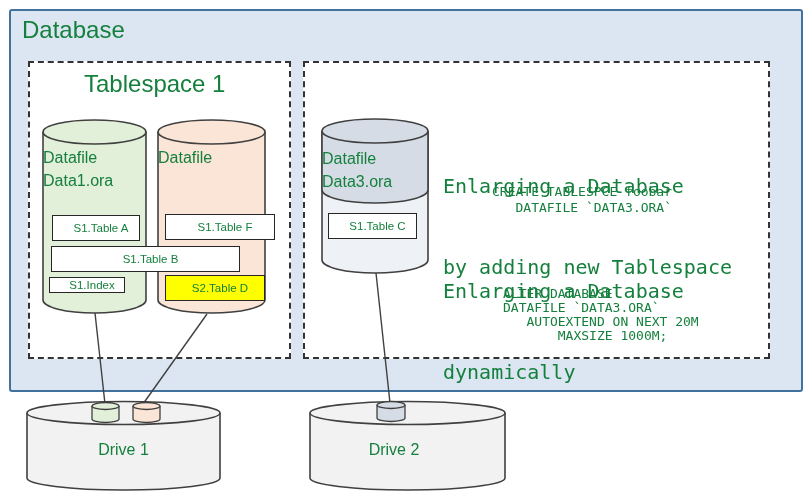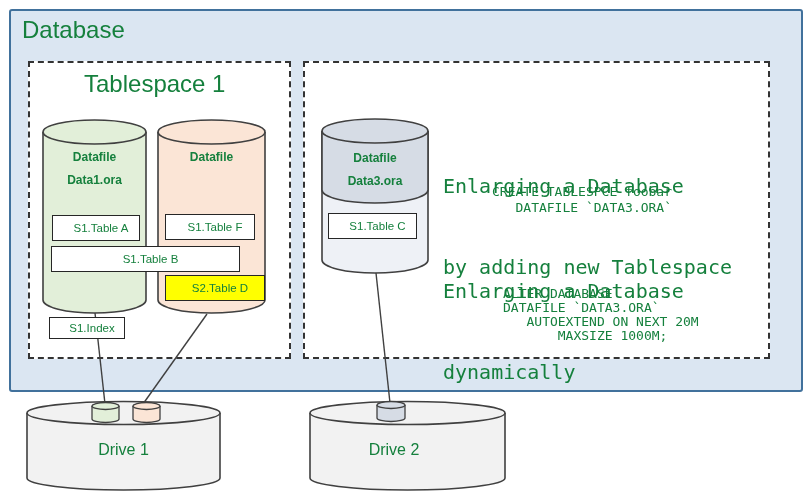--- a/index.html
+++ b/index.html
@@ -33,7 +33,7 @@
   .fill-drive{fill:var(--drive-fill);}
   .mini{stroke:var(--outline); stroke-width:1.3;}
   .connector{stroke:var(--outline); stroke-width:1.4; fill:none;}
-  .df-label{font-size:12px; line-height:23px; text-align:center; white-space:nowrap;font-weight:bold;}
+  .df-label{font-size:16px; line-height:23px; text-align:left; white-space:nowrap;}
   .tbl{
     background:#ffffff; border:1.3px solid #262626;
     font-size:11.5px; display:flex; align-items:center; justify-content:center;

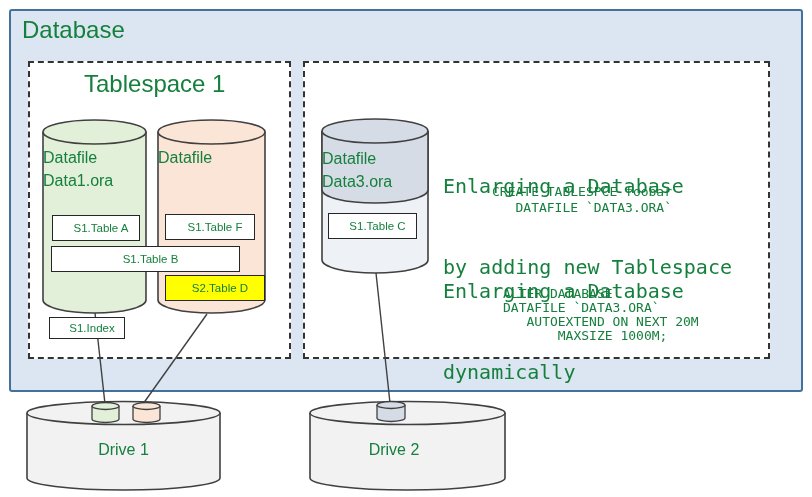--- a/index.html
+++ b/index.html
@@ -121,7 +121,7 @@
   </div>
 
   <div class="abs tbl" style="left:52px;  top:215px; width:88px;  height:26px;">S1.Table A</div>
-  <div class="abs tbl" style="left:165px; top:214px; width:90px;  height:26px;">S1.Table F</div>
+  <div class="abs tbl" style="left:165px; top:214px; width:110px;  height:26px;">S1.Table F</div>
   <div class="abs tbl" style="left:51px;  top:246px; width:189px; height:26px;">S1.Table B</div>
   <div class="abs tbl" style="left:49px;  top:277px; width:76px;  height:22px;margin-top:40px;">S1.Index</div>
   <div class="abs tbl yellow" style="left:165px; top:275px; width:100px; height:26px;">S2.Table D</div>

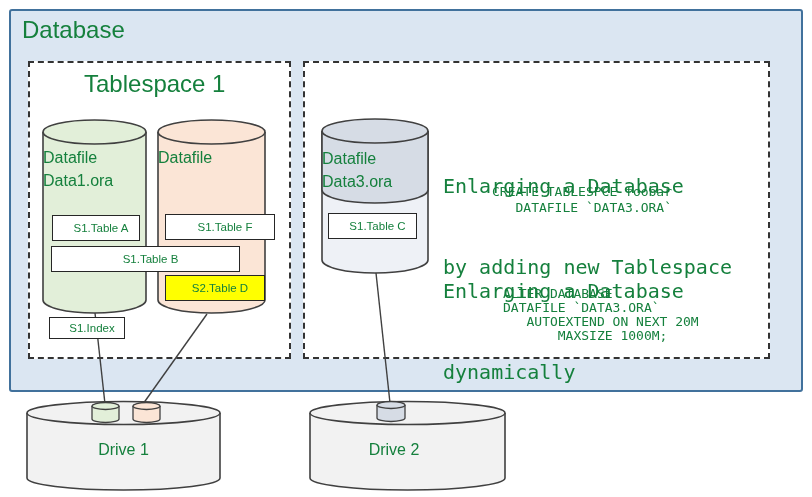--- a/index.html
+++ b/index.html
@@ -123,7 +123,7 @@
   <div class="abs tbl" style="left:52px;  top:215px; width:88px;  height:26px;">S1.Table A</div>
   <div class="abs tbl" style="left:165px; top:214px; width:110px;  height:26px;">S1.Table F</div>
   <div class="abs tbl" style="left:51px;  top:246px; width:189px; height:26px;">S1.Table B</div>
-  <div class="abs tbl" style="left:49px;  top:277px; width:76px;  height:22px;margin-top:40px;">S1.Index</div>
+  <div class="abs tbl" style="left:49px;  top:277px; width:76px;  height:16px;">S1.Index</div>
   <div class="abs tbl yellow" style="left:165px; top:275px; width:100px; height:26px;">S2.Table D</div>
   <div class="abs tbl" style="left:328px; top:213px; width:89px; height:26px;">S1.Table C</div>
 

